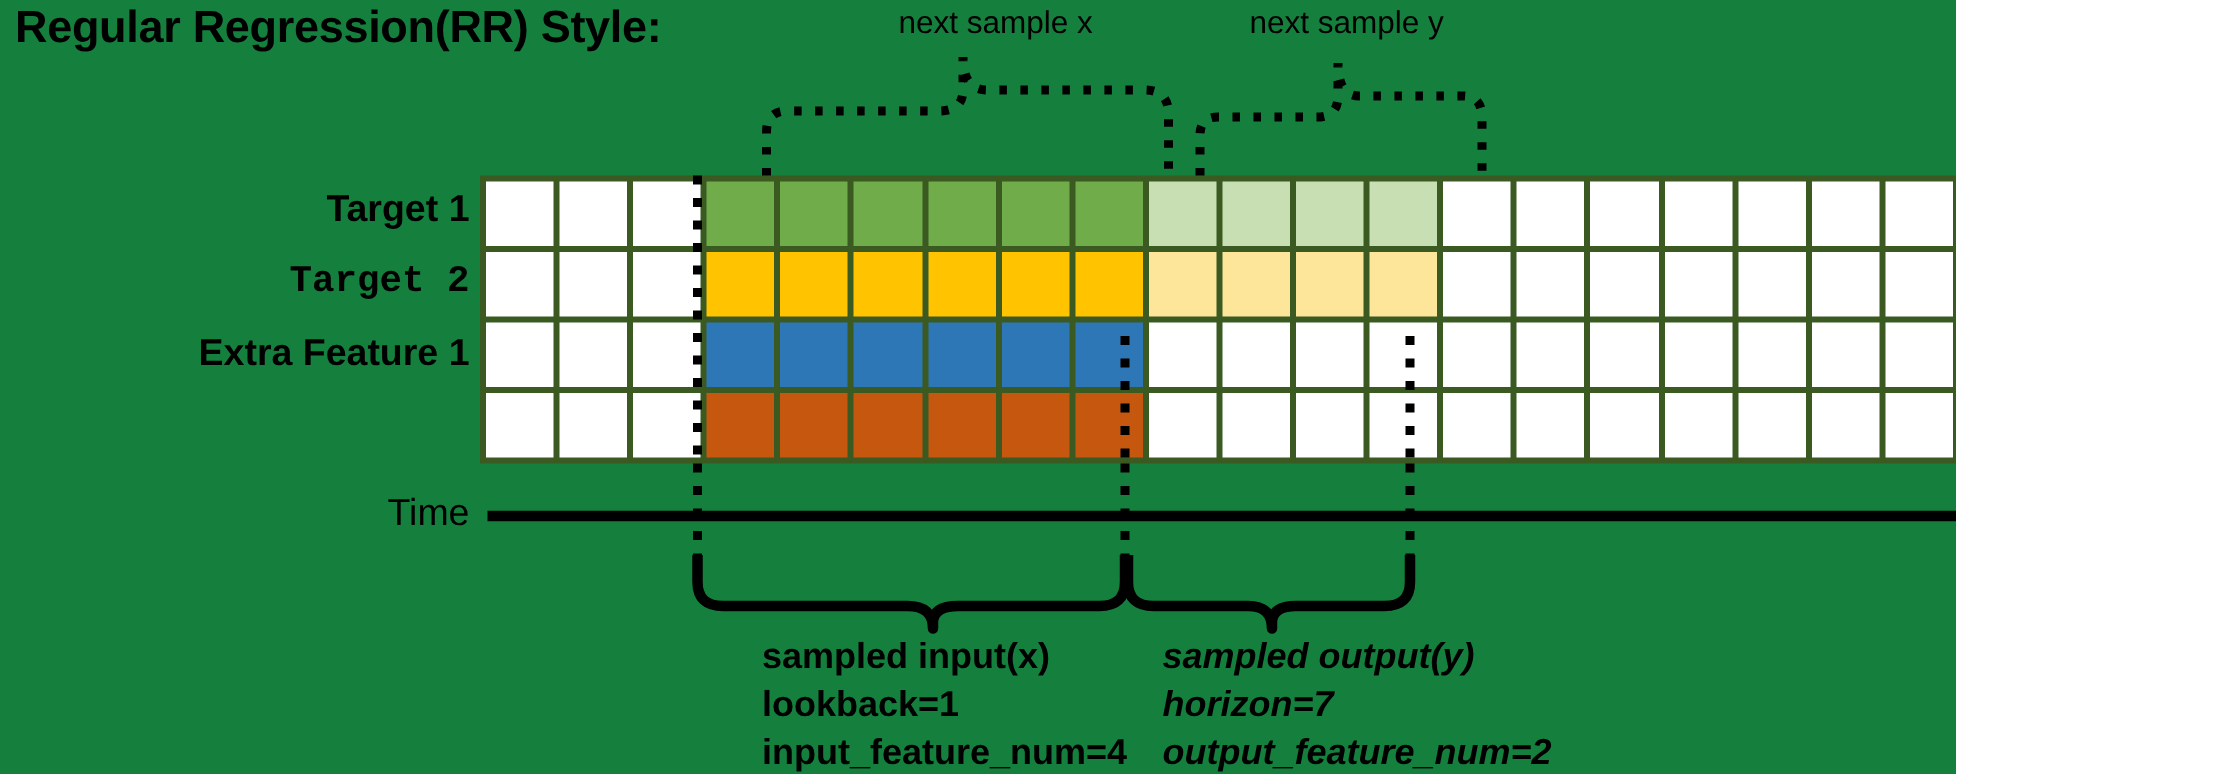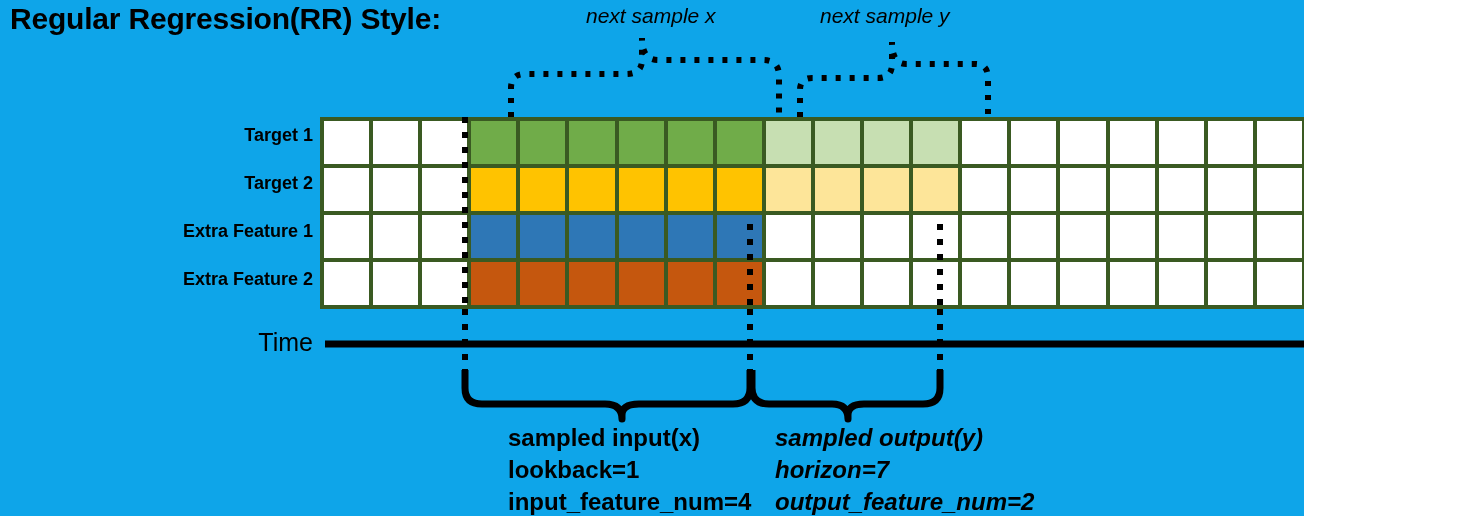--- a/index.html
+++ b/index.html
@@ -16,7 +16,7 @@
     width: 1304px;
     height: 516px;
     overflow: hidden;
-    background: #0ea5e9;
+    background: #15803d;
   }
 
   

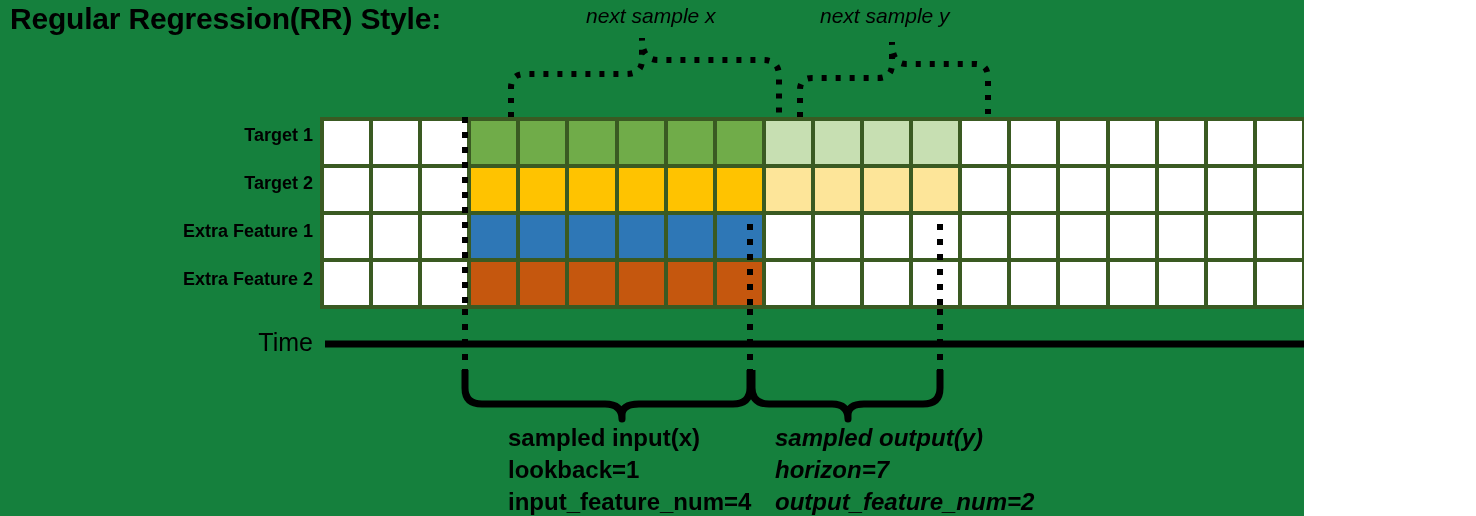--- a/index.html
+++ b/index.html
@@ -104,9 +104,9 @@
   .ann-top {
     position: absolute;
     font-size: 21px;
-    font-style: italic;
     white-space: nowrap;
     font-weight: normal;
+    margin-left: 13px;
   }
   .ann-block {
     position: absolute;

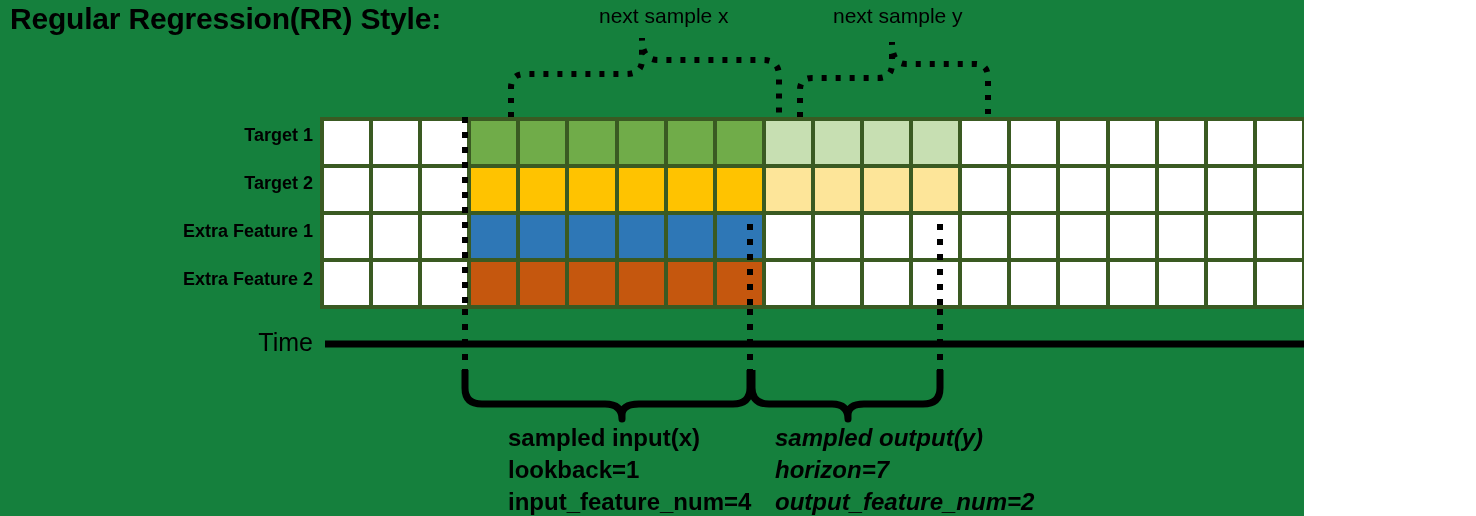--- a/index.html
+++ b/index.html
@@ -36,7 +36,7 @@
     right: 0;
     width: 300px;
     text-align: right;
-    font-size: 18px;
+    font-size: 25px;
     font-weight: bold;
     white-space: nowrap;
   }

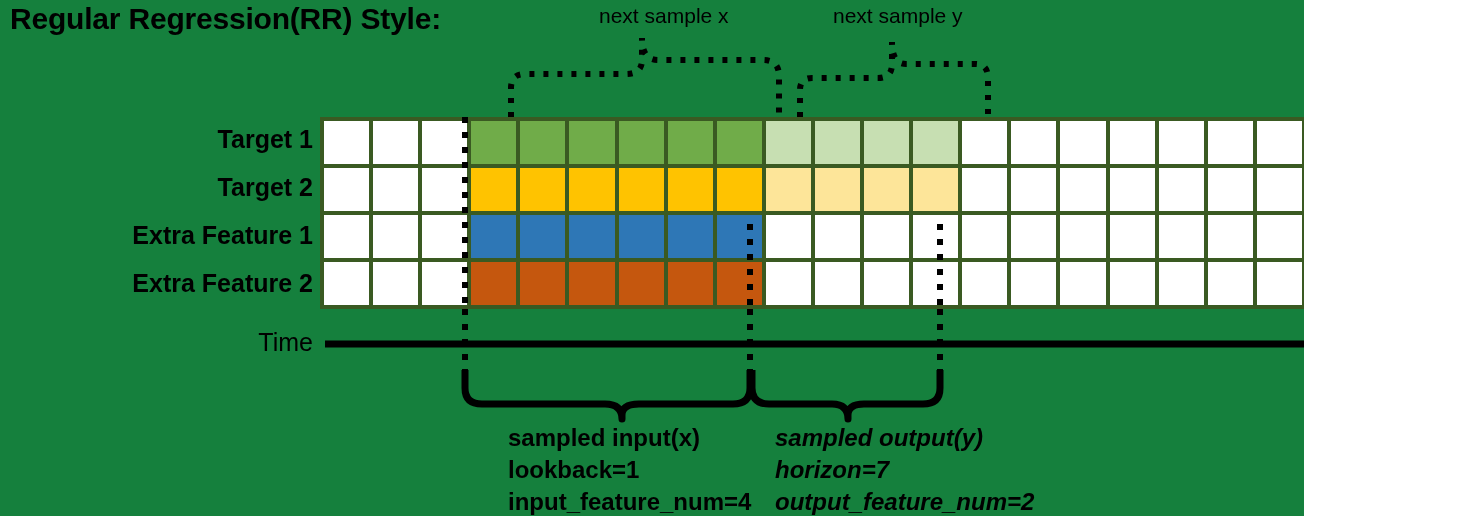--- a/index.html
+++ b/index.html
@@ -126,7 +126,7 @@
 
   <div id="labels">
     <div class="row-label" style="top:8px;">Target 1</div>
-    <div class="row-label" style="top:56px;">Target 2</div>
+    <div class="row-label" style="top:56px;font-family:Liberation Mono, monospace;">Target 2</div>
     <div class="row-label" style="top:104px;">Extra Feature 1</div>
     <div class="row-label" style="top:152px;">Extra Feature 2</div>
   </div>

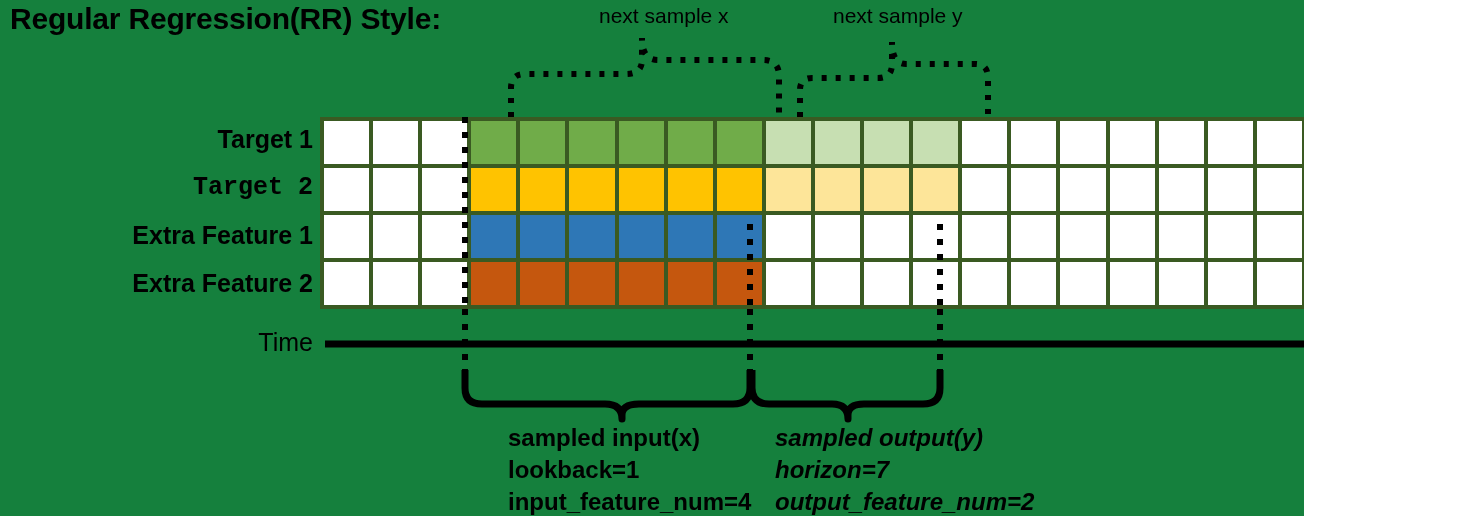--- a/index.html
+++ b/index.html
@@ -128,7 +128,6 @@
     <div class="row-label" style="top:8px;">Target 1</div>
     <div class="row-label" style="top:56px;font-family:Liberation Mono, monospace;">Target 2</div>
     <div class="row-label" style="top:104px;">Extra Feature 1</div>
-    <div class="row-label" style="top:152px;">Extra Feature 2</div>
   </div>
   <div id="time-label">Time</div>
 

